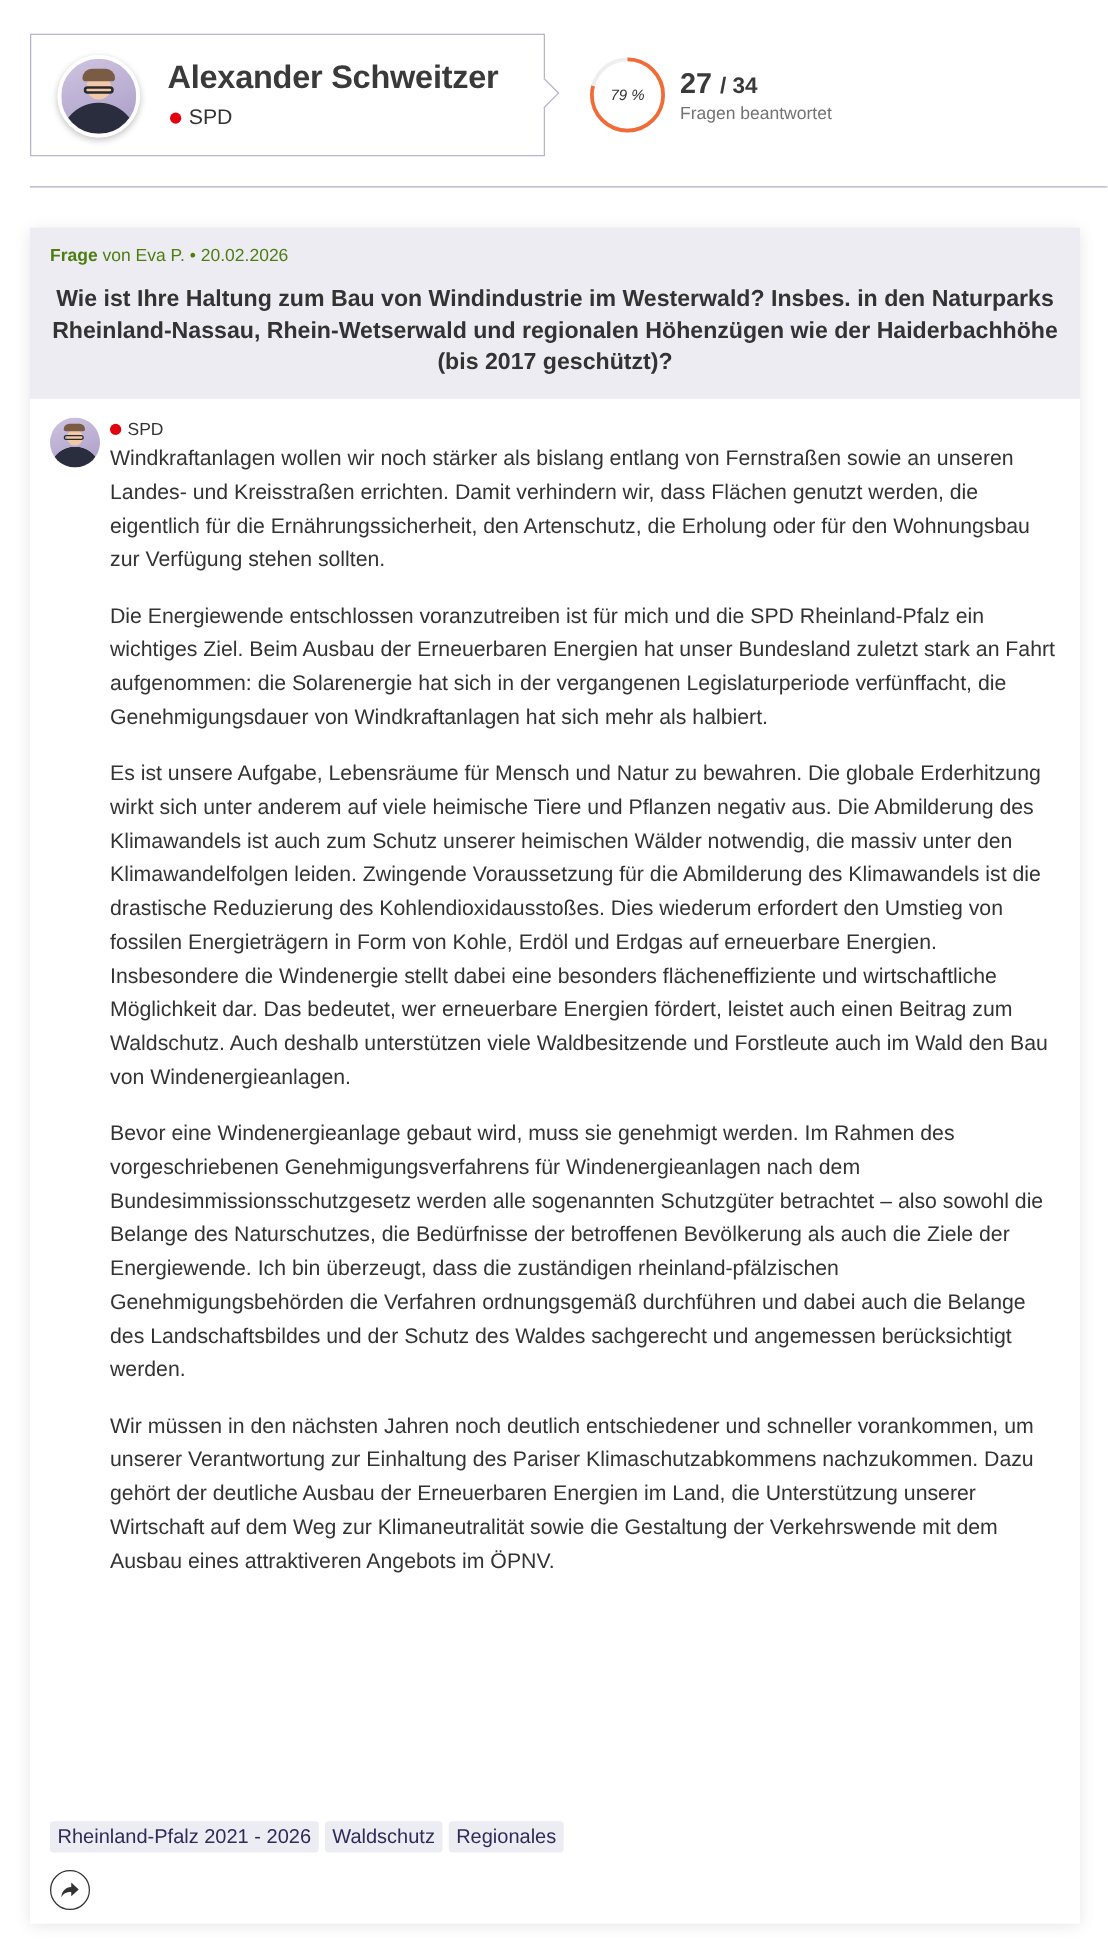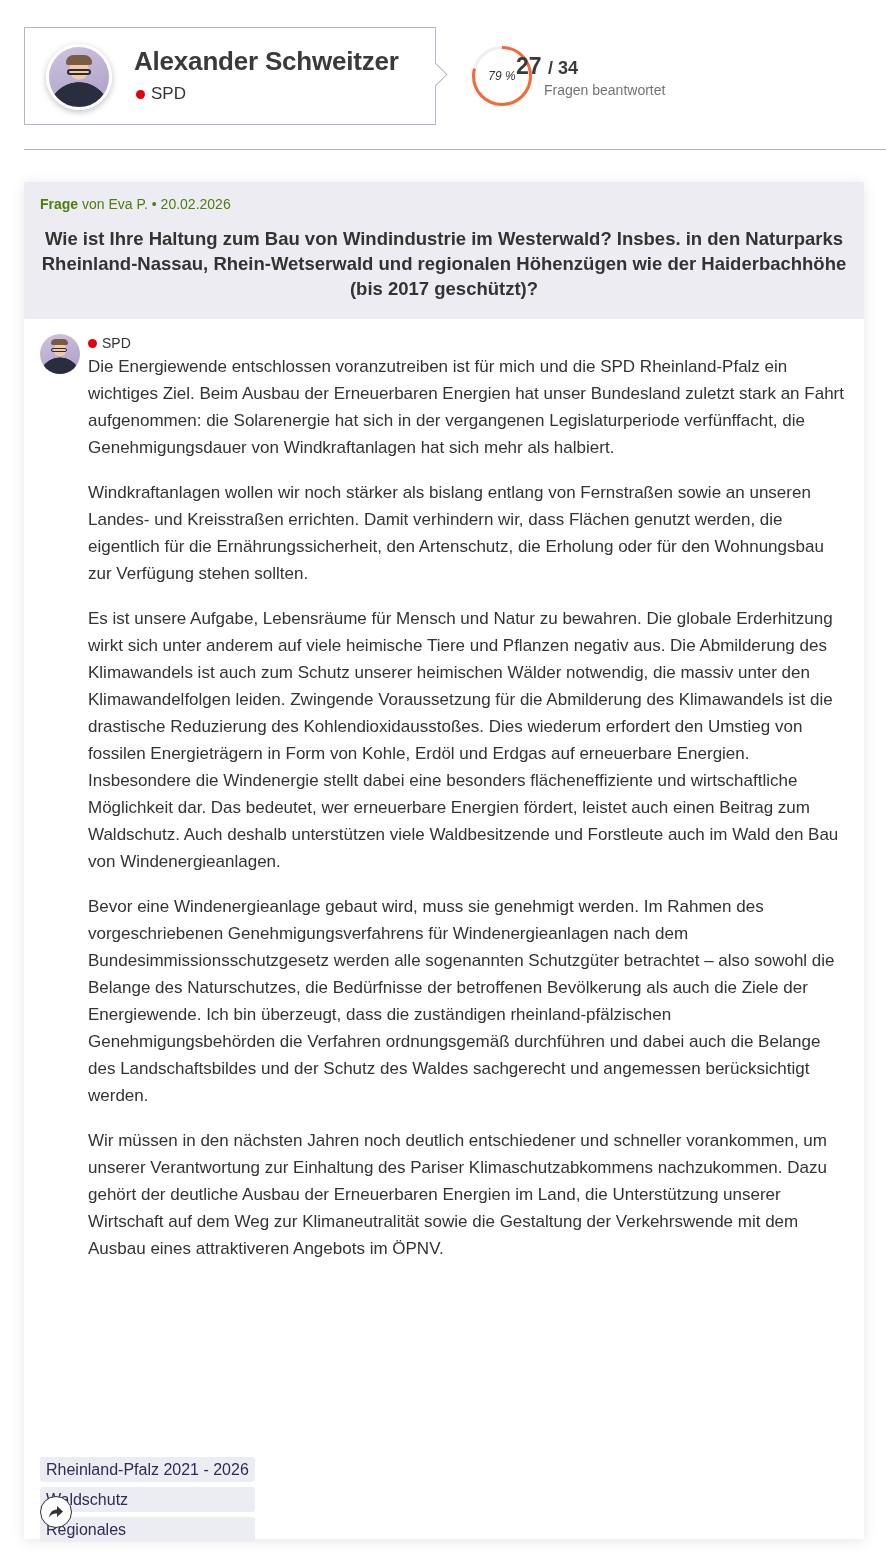--- a/index.html
+++ b/index.html
@@ -31,7 +31,7 @@
 
   .progress-ring { position: absolute; left: 471px; top: 45px; width: 62px; height: 62px; }
   .progress-label { position: absolute; left: 471px; top: 45px; width: 62px; height: 62px; display: flex; align-items: center; justify-content: center; font-size: 12px; color: #333; font-style: italic; }
-  .answered-count { position: absolute; left: 516px; top: 53px; font-size: 23px; font-weight: bold; color: #3a3a3a; }
+  .answered-count { position: absolute; left: 544px; top: 53px; font-size: 23px; font-weight: bold; color: #3a3a3a; }
   .answered-count .total { font-size: 18px; }
   .answered-label { position: absolute; left: 544px; top: 82px; font-size: 14px; color: #737373; }
 

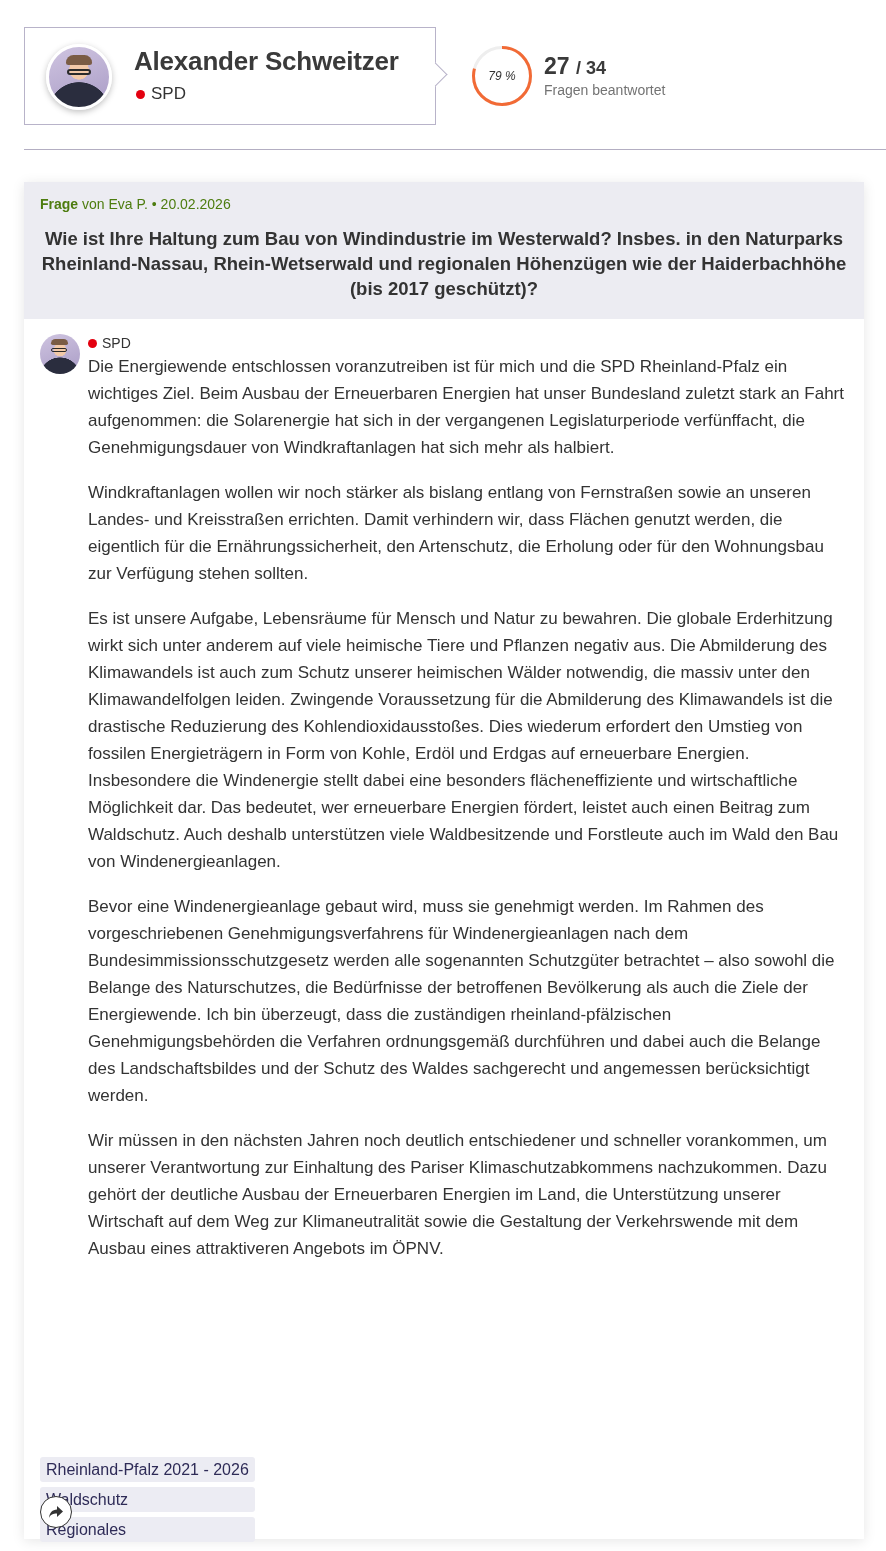--- a/index.html
+++ b/index.html
@@ -120,8 +120,8 @@
       <span>SPD</span>
     </div>
     <div class="answer-body">
+      <p>Windkraftanlagen wollen wir noch stärker als bislang entlang von Fernstraßen sowie an unseren Landes- und Kreisstraßen errichten. Damit verhindern wir, dass Flächen genutzt werden, die eigentlich für die Ernährungssicherheit, den Artenschutz, die Erholung oder für den Wohnungsbau zur Verfügung stehen sollten.</p>
       <p>Die Energiewende entschlossen voranzutreiben ist für mich und die SPD Rheinland-Pfalz ein wichtiges Ziel. Beim Ausbau der Erneuerbaren Energien hat unser Bundesland zuletzt stark an Fahrt aufgenommen: die Solarenergie hat sich in der vergangenen Legislaturperiode verfünffacht, die Genehmigungsdauer von Windkraftanlagen hat sich mehr als halbiert.</p>
-      <p>Windkraftanlagen wollen wir noch stärker als bislang entlang von Fernstraßen sowie an unseren Landes- und Kreisstraßen errichten. Damit verhindern wir, dass Flächen genutzt werden, die eigentlich für die Ernährungssicherheit, den Artenschutz, die Erholung oder für den Wohnungsbau zur Verfügung stehen sollten.</p>
       <p>Es ist unsere Aufgabe, Lebensräume für Mensch und Natur zu bewahren. Die globale Erderhitzung wirkt sich unter anderem auf viele heimische Tiere und Pflanzen negativ aus. Die Abmilderung des Klimawandels ist auch zum Schutz unserer heimischen Wälder notwendig, die massiv unter den Klimawandelfolgen leiden. Zwingende Voraussetzung für die Abmilderung des Klimawandels ist die drastische Reduzierung des Kohlendioxidausstoßes. Dies wiederum erfordert den Umstieg von fossilen Energieträgern in Form von Kohle, Erdöl und Erdgas auf erneuerbare Energien. Insbesondere die Windenergie stellt dabei eine besonders flächeneffiziente und wirtschaftliche Möglichkeit dar. Das bedeutet, wer erneuerbare Energien fördert, leistet auch einen Beitrag zum Waldschutz. Auch deshalb unterstützen viele Waldbesitzende und Forstleute auch im Wald den Bau von Windenergieanlagen.</p>
       <p>Bevor eine Windenergieanlage gebaut wird, muss sie genehmigt werden. Im Rahmen des vorgeschriebenen Genehmigungsverfahrens für Windenergieanlagen nach dem Bundesimmissionsschutzgesetz werden alle sogenannten Schutzgüter betrachtet – also sowohl die Belange des Naturschutzes, die Bedürfnisse der betroffenen Bevölkerung als auch die Ziele der Energiewende. Ich bin überzeugt, dass die zuständigen rheinland-pfälzischen Genehmigungsbehörden die Verfahren ordnungsgemäß durchführen und dabei auch die Belange des Landschaftsbildes und der Schutz des Waldes sachgerecht und angemessen berücksichtigt werden.</p>
       <p>Wir müssen in den nächsten Jahren noch deutlich entschiedener und schneller vorankommen, um unserer Verantwortung zur Einhaltung des Pariser Klimaschutzabkommens nachzukommen. Dazu gehört der deutliche Ausbau der Erneuerbaren Energien im Land, die Unterstützung unserer Wirtschaft auf dem Weg zur Klimaneutralität sowie die Gestaltung der Verkehrswende mit dem Ausbau eines attraktiveren Angebots im ÖPNV.</p>

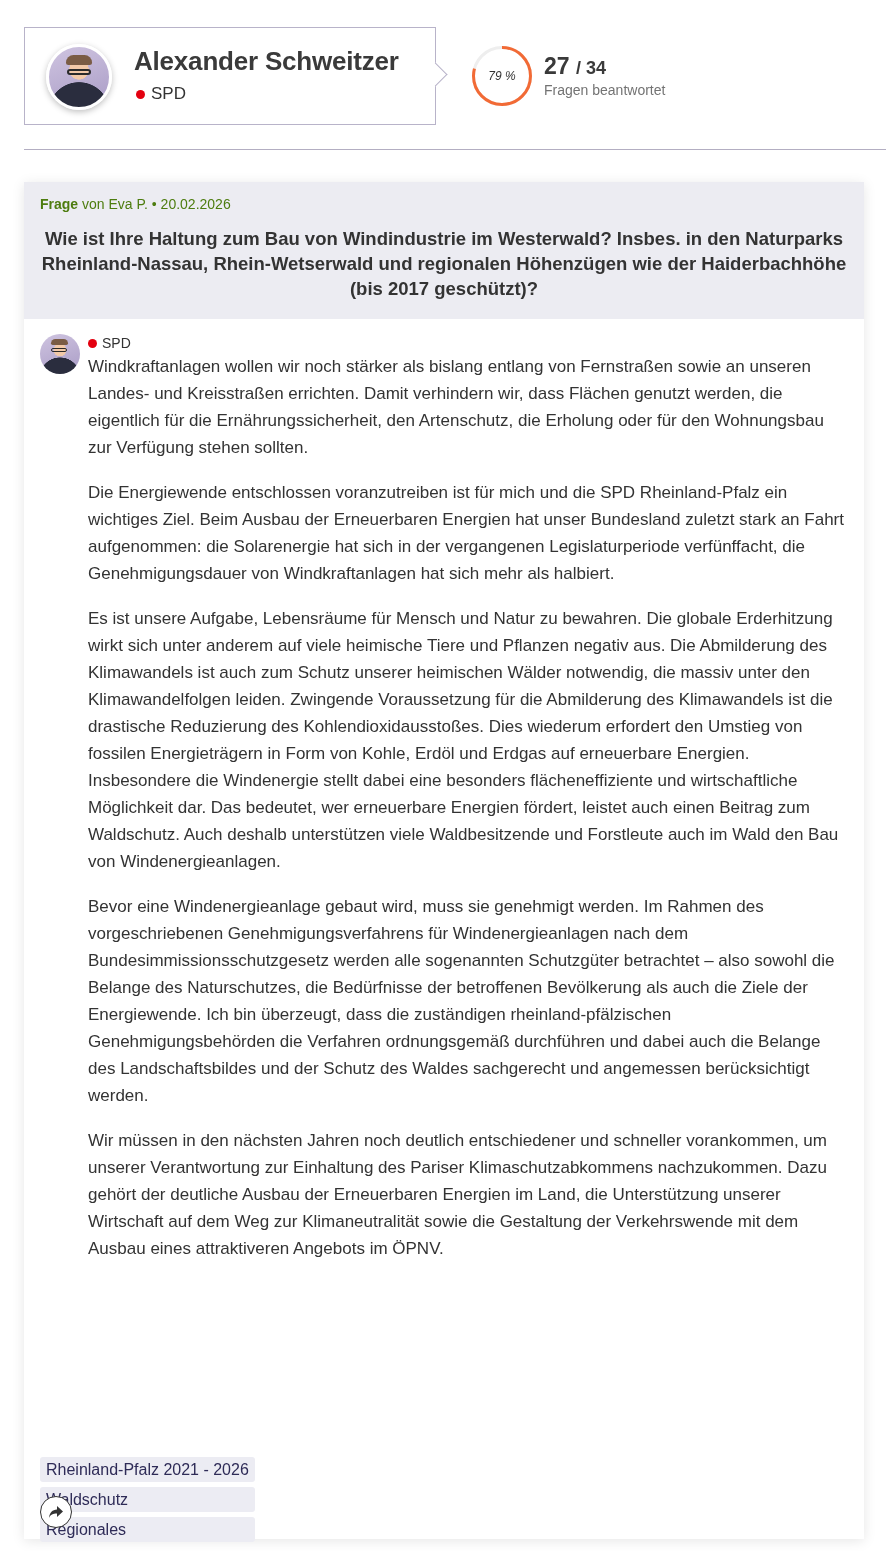--- a/index.html
+++ b/index.html
@@ -64,7 +64,7 @@
   .answer-body { margin-top: 2px; }
   .answer-body p { font-size: 17px; line-height: 27px; color: #333; margin-bottom: 18px; }
 
-  .tags { position: absolute; left: 16px; top: 1275px; display: flex; gap: 5px; flex-direction: column; }
+  .tags { position: absolute; left: 16px; top: 1275px; display: flex; gap: 5px; }
   .tag { background: #ececf3; color: #2e2b57; font-size: 16px; padding: 2px 6px; border-radius: 3px; height: 25px; line-height: 21px; }
   .share-button {
     position: absolute; left: 16px; top: 1314px; width: 32px; height: 32px; border-radius: 50%;

